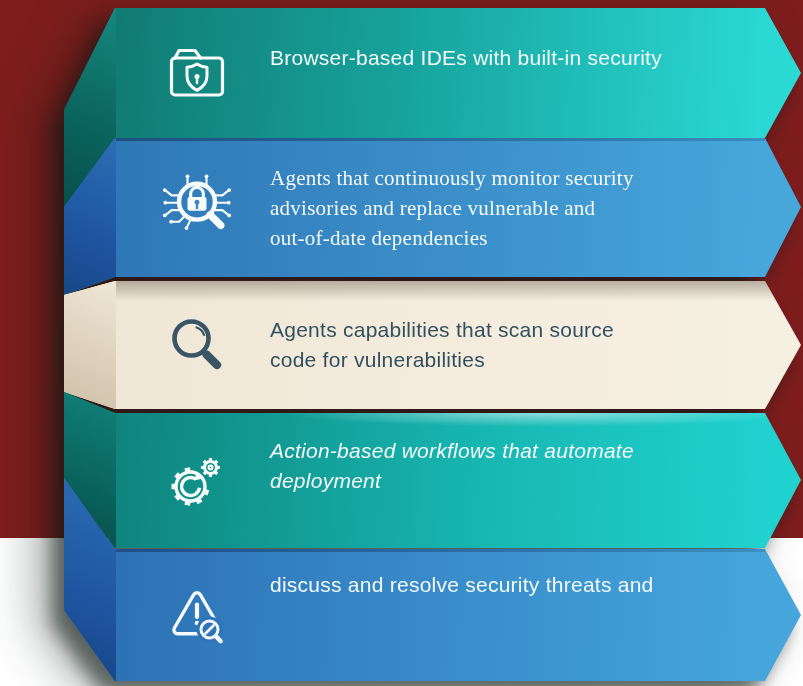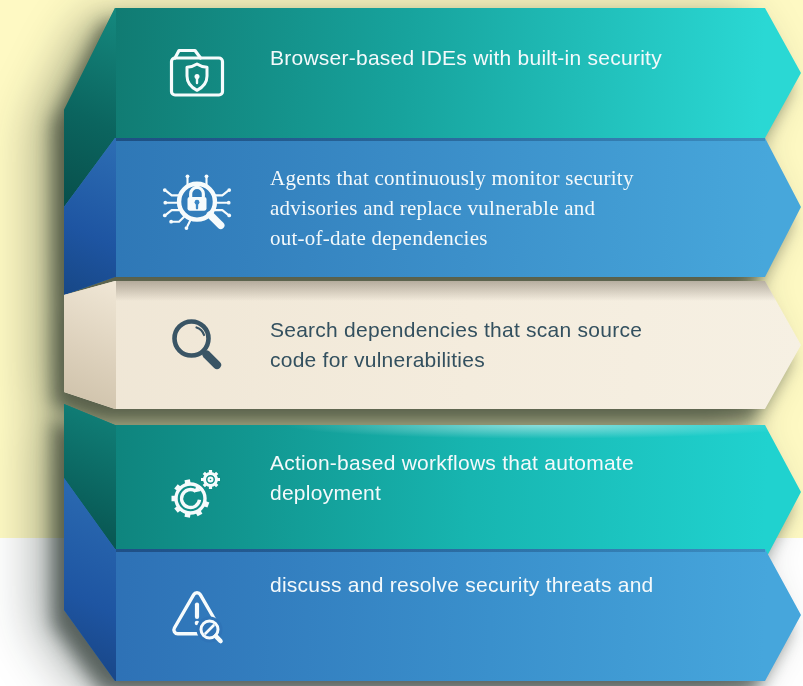--- a/index.html
+++ b/index.html
@@ -4,7 +4,7 @@
 <style>
   html,body{margin:0;padding:0;background:#ffffff;}
   body{width:803px;height:686px;overflow:hidden;font-family:"Liberation Sans",sans-serif;}
-  .stage{position:relative;width:803px;height:538px;background:#fef9c3;}
+  .stage{position:relative;width:803px;height:538px;background:#7f1d1d;}
   .stack{position:absolute;inset:0;
     filter:drop-shadow(-12px 14px 9px rgba(10,24,19,.55)) drop-shadow(-24px 6px 22px rgba(10,24,19,.32));}
   .row{position:absolute;left:64px;width:737px;}

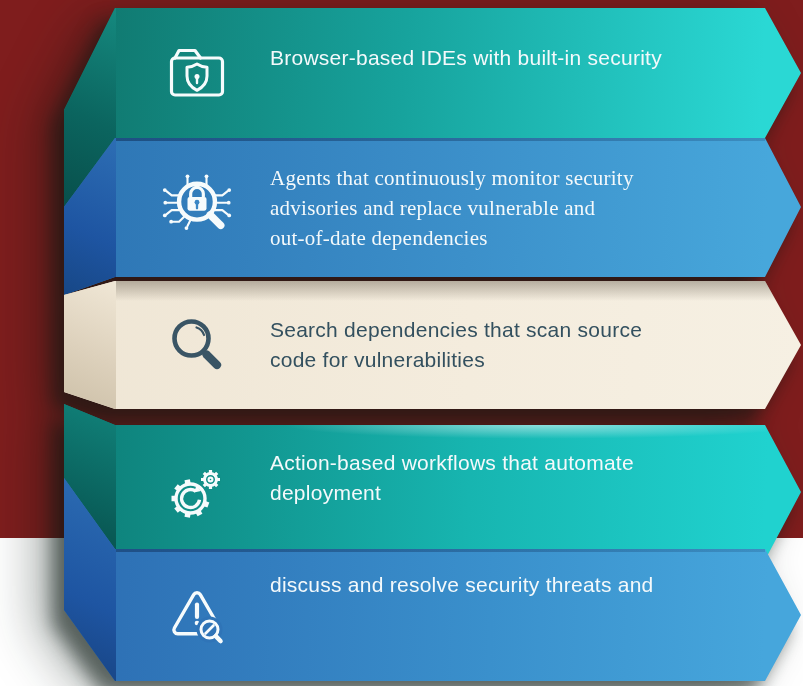--- a/index.html
+++ b/index.html
@@ -141,7 +141,7 @@
         </svg>
       </div>
       <div class="txt">
-        <div class="ln">Search dependencies that scan source</div>
+        <div class="ln">Agents capabilities that scan source</div>
         <div class="ln">code for vulnerabilities</div>
       </div>
     </div>

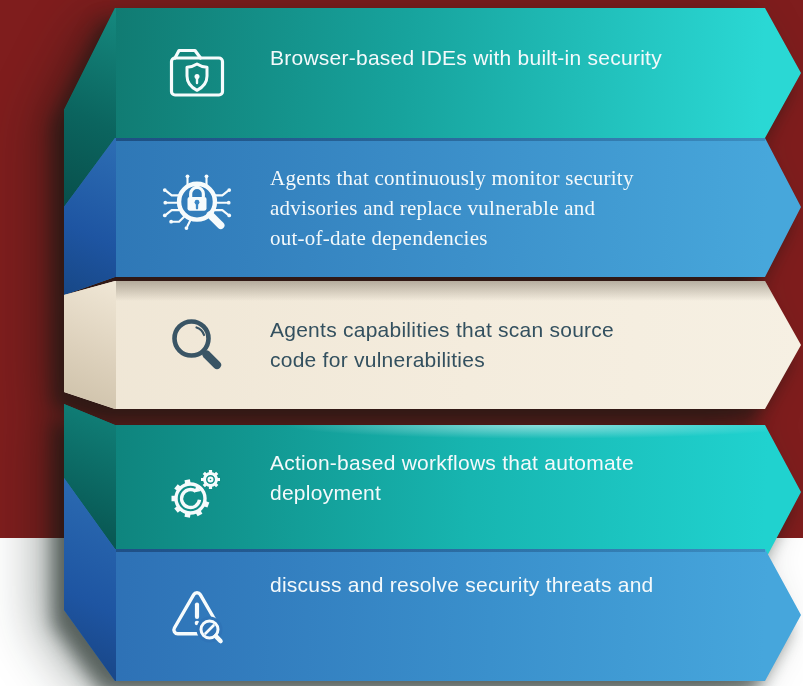--- a/index.html
+++ b/index.html
@@ -43,9 +43,9 @@
   .r3 .ln{color:#33505f;}
 
   
-  .r4{top:404px;height:156px;
+  .r4{top:392px;height:156px;
       background:linear-gradient(92deg,#0e817a 4%,#17b5b0 55%,#20d2cf 95%);
-      clip-path:polygon(0 0,51px 21px,701px 21px,737px 88px,701px 156px,51px 156px,0 86px);}
+      clip-path:polygon(0 0,51px 21px,701px 21px,737px 88px,701px 156px,51px 156px,0 86px);font-style:italic;}
   .r4 .fold{background:linear-gradient(205deg,#11837b 0%,#0a625d 60%,#074b47 100%);}
   .r4::before{content:"";position:absolute;left:120px;width:600px;top:21px;height:16px;
       background:radial-gradient(60% 120% at 60% 0%,rgba(255,255,255,.50),rgba(255,255,255,0) 72%);}

